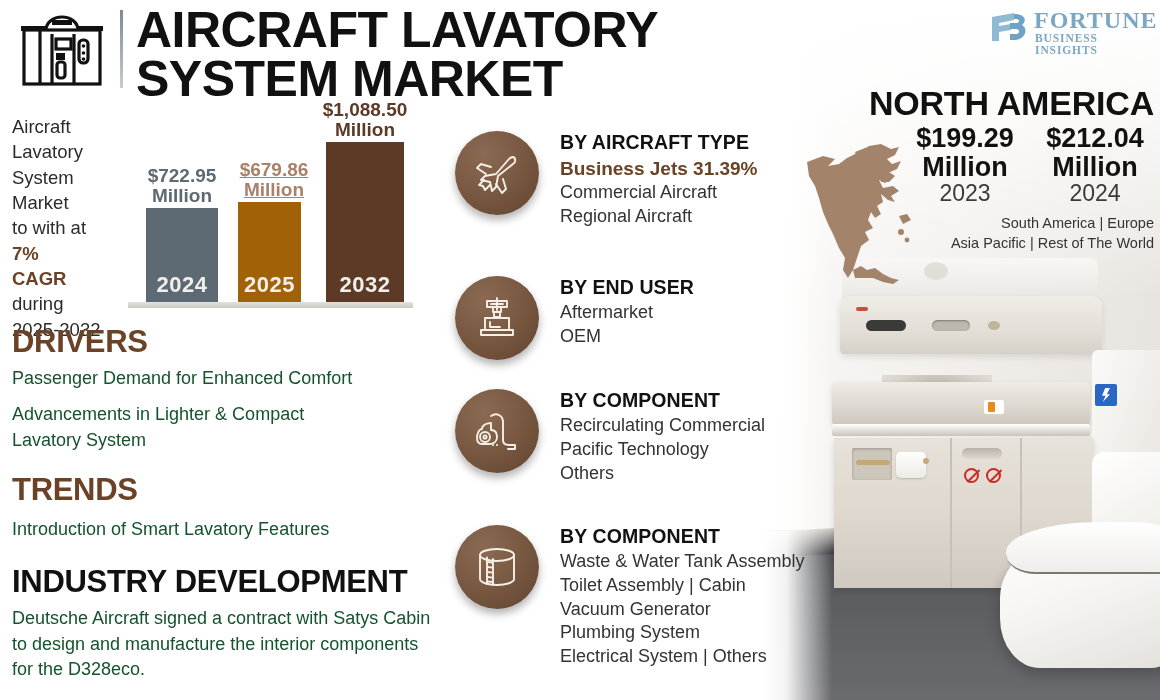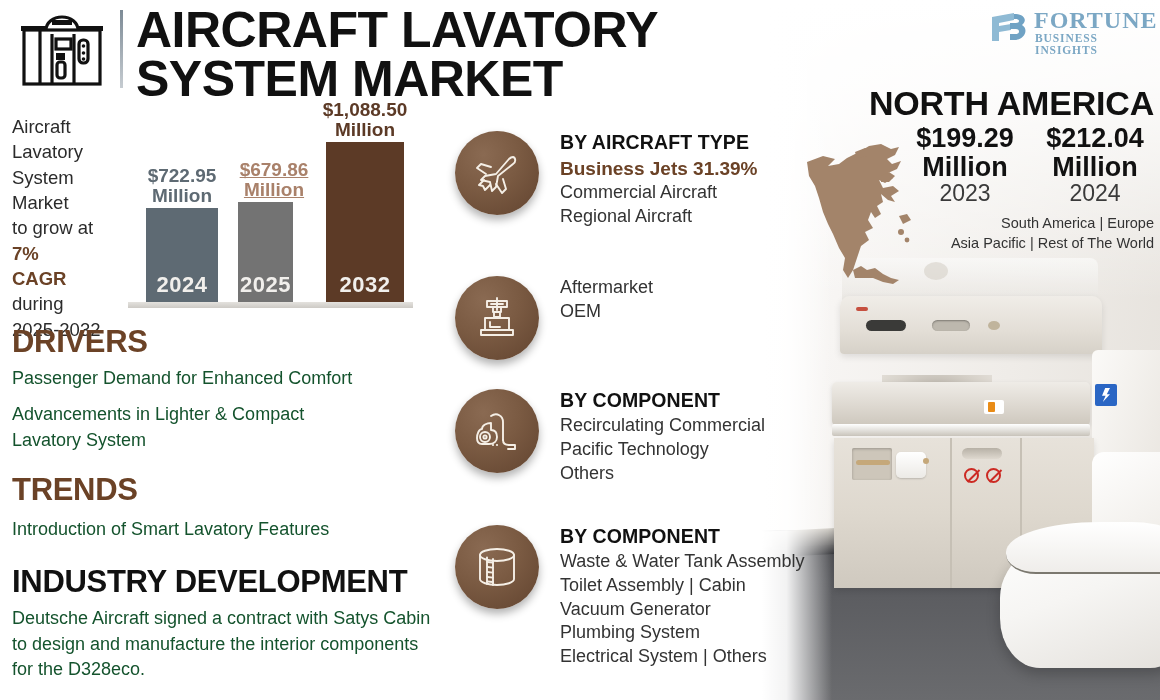--- a/index.html
+++ b/index.html
@@ -228,7 +228,7 @@
   <div class="intro">
     <div>Aircraft Lavatory</div>
     <div>System Market</div>
-    <div>to grow at</div>
+    <div>to with at</div>
     <div class="hl">7%</div>
     <div class="hl">CAGR</div>
     <div>during</div>

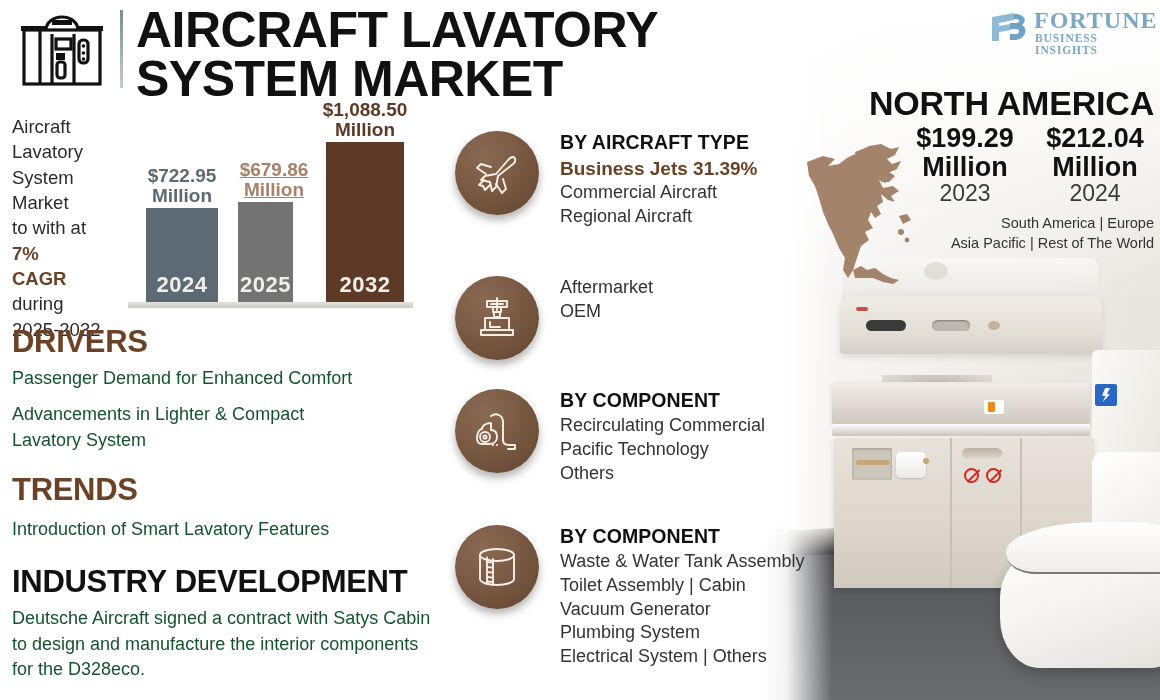--- a/index.html
+++ b/index.html
@@ -245,7 +245,7 @@
       <span>$722.95</span><br><span>Million</span>
     </div>
 
-    <div class="bar" id="bar1" style="left: 110px; width: 55px; height: 100px; background: #737373;">
+    <div class="bar" id="bar1" style="left: 110px; width: 63px; height: 100px; background: #a16207;">
       <div class="barlbl">2025</div>
     </div>
     <div class="val" id="val1" style="left: 96px; width: 100px; bottom: 108px; color: rgb(169, 129, 106); text-decoration: underline;">

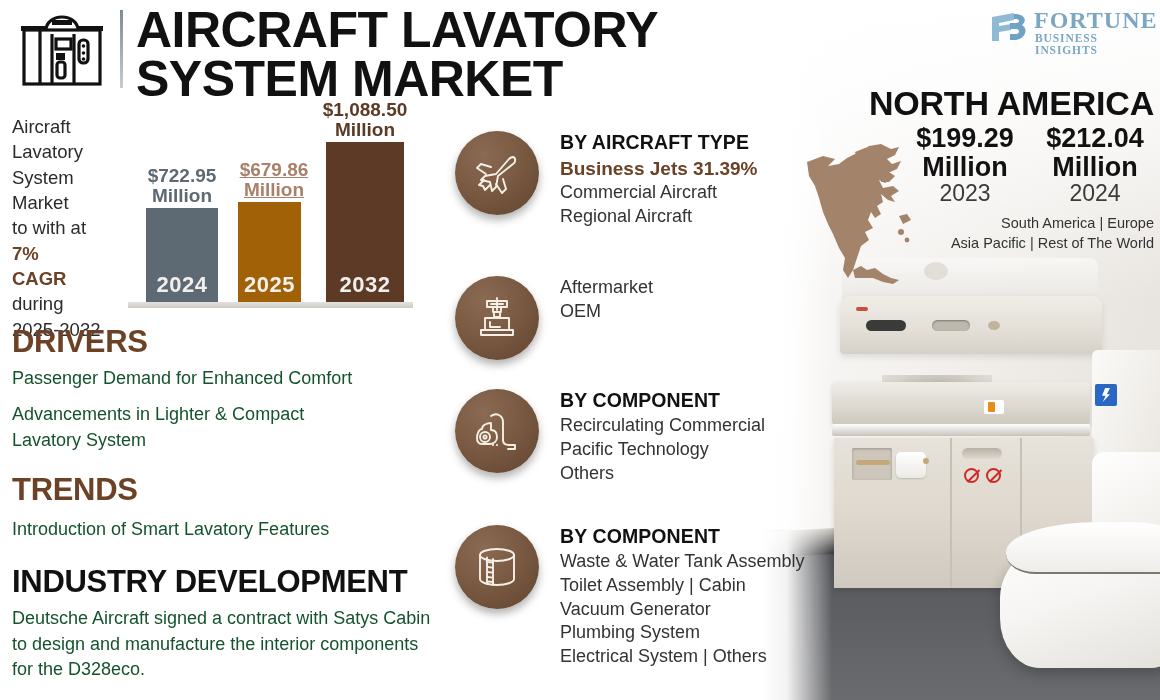--- a/index.html
+++ b/index.html
@@ -301,6 +301,7 @@
       </svg>
     </div>
     <div class="txt">
+      <div class="title">BY END USER</div>
       <div class="it">Aftermarket</div>
       <div class="it">OEM</div>
     </div>

